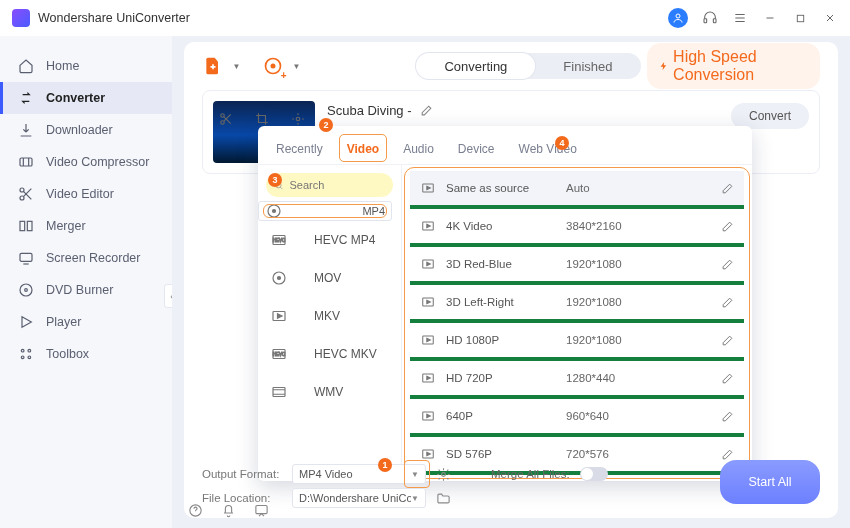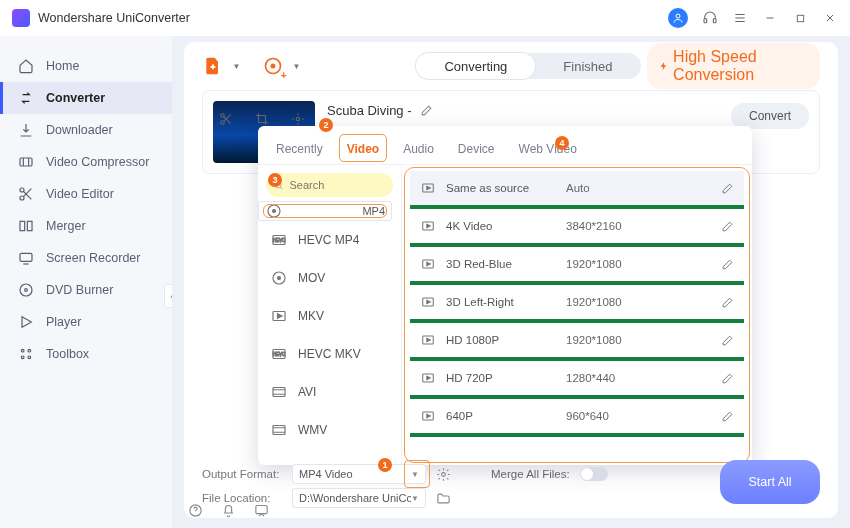--- a/index.html
+++ b/index.html
@@ -42,7 +42,7 @@
 .pop-left{ width:144px; border-right:1px solid #f0f1f6; display:flex; flex-direction:column; overflow:hidden;}
 .search{ margin:8px 8px 4px 8px; height:24px; background:#fef9c3; border-radius:12px; display:flex; align-items:center; padding:0 8px; gap:6px;}
 .search input{ border:0; background:transparent; outline:0; font-size:11px; width:100%; color:#666;}
-.fmt{ display:flex; align-items:center; gap:10px; padding:10px 12px; font-size:12px; color:#555; cursor:pointer;}
+.fmt{ display:flex; align-items:center; gap:26px; padding:10px 12px; font-size:12px; color:#555; cursor:pointer;}
 .fmt.sel{ position:relative;}
 .fmt.sel::after{content:"";position:absolute;left:4px;right:4px;top:2px;bottom:2px;border:1.5px solid #f59a4a;border-radius:6px;}
 .fmt-ico{width:18px;height:18px;display:flex;align-items:center;justify-content:center;color:#777;}

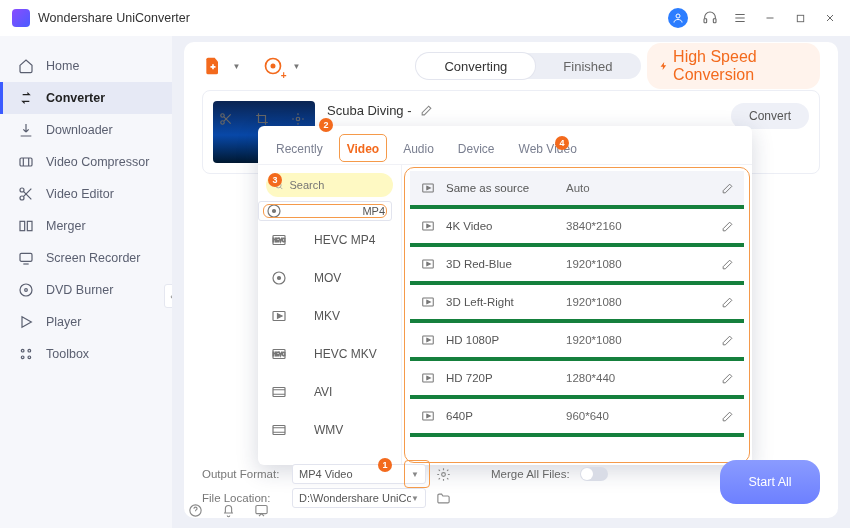--- a/index.html
+++ b/index.html
@@ -326,15 +326,6 @@
                       <path d="M4 9h16M4 15h16"></path>
                     </svg>
                   </span>
-                  <span>AVI</span>
-                </div>
-                <div class="fmt">
-                  <span class="fmt-ico">
-                    <svg width="18" height="18" viewBox="0 0 24 24" fill="none" stroke="currentColor" stroke-width="1.6">
-                      <rect x="4" y="6" width="16" height="12" rx="1"></rect>
-                      <path d="M4 9h16M4 15h16"></path>
-                    </svg>
-                  </span>
                   <span>WMV</span>
                 </div>
               </div>

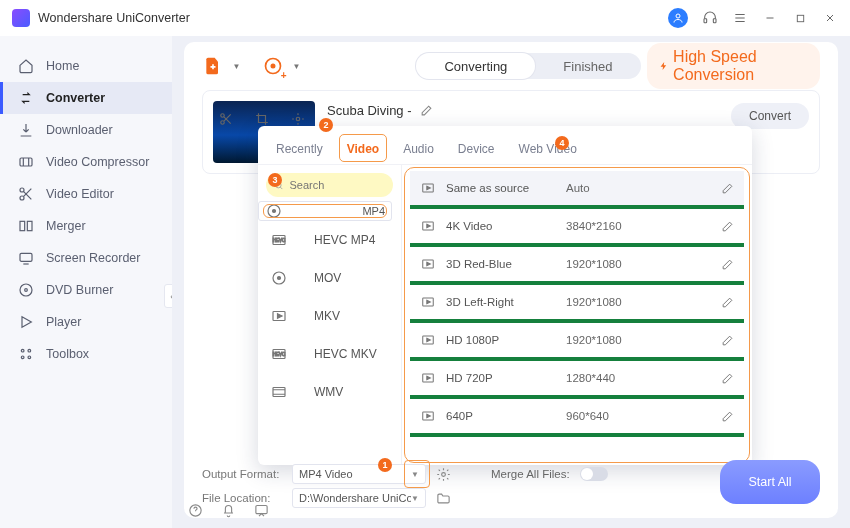--- a/index.html
+++ b/index.html
@@ -436,6 +436,21 @@
                   </svg>
                 </span>
               </div>
+              <div class="preset">
+                <span class="pi">
+                  <svg width="14" height="14" viewBox="0 0 24 24" fill="none" stroke="currentColor" stroke-width="1.8">
+                    <rect x="3" y="5" width="18" height="14" rx="1"></rect>
+                    <polygon points="10,9 16,12 10,15" fill="currentColor"></polygon>
+                  </svg>
+                </span>
+                <span class="nm">SD 576P</span>
+                <span class="rs">720*576</span>
+                <span class="ed">
+                  <svg width="13" height="13" viewBox="0 0 24 24" fill="none" stroke="currentColor" stroke-width="1.8">
+                    <path d="M4 20h4L20 8l-4-4L4 16v4z"></path>
+                  </svg>
+                </span>
+              </div>
             </div>
         </div>
       </div>

